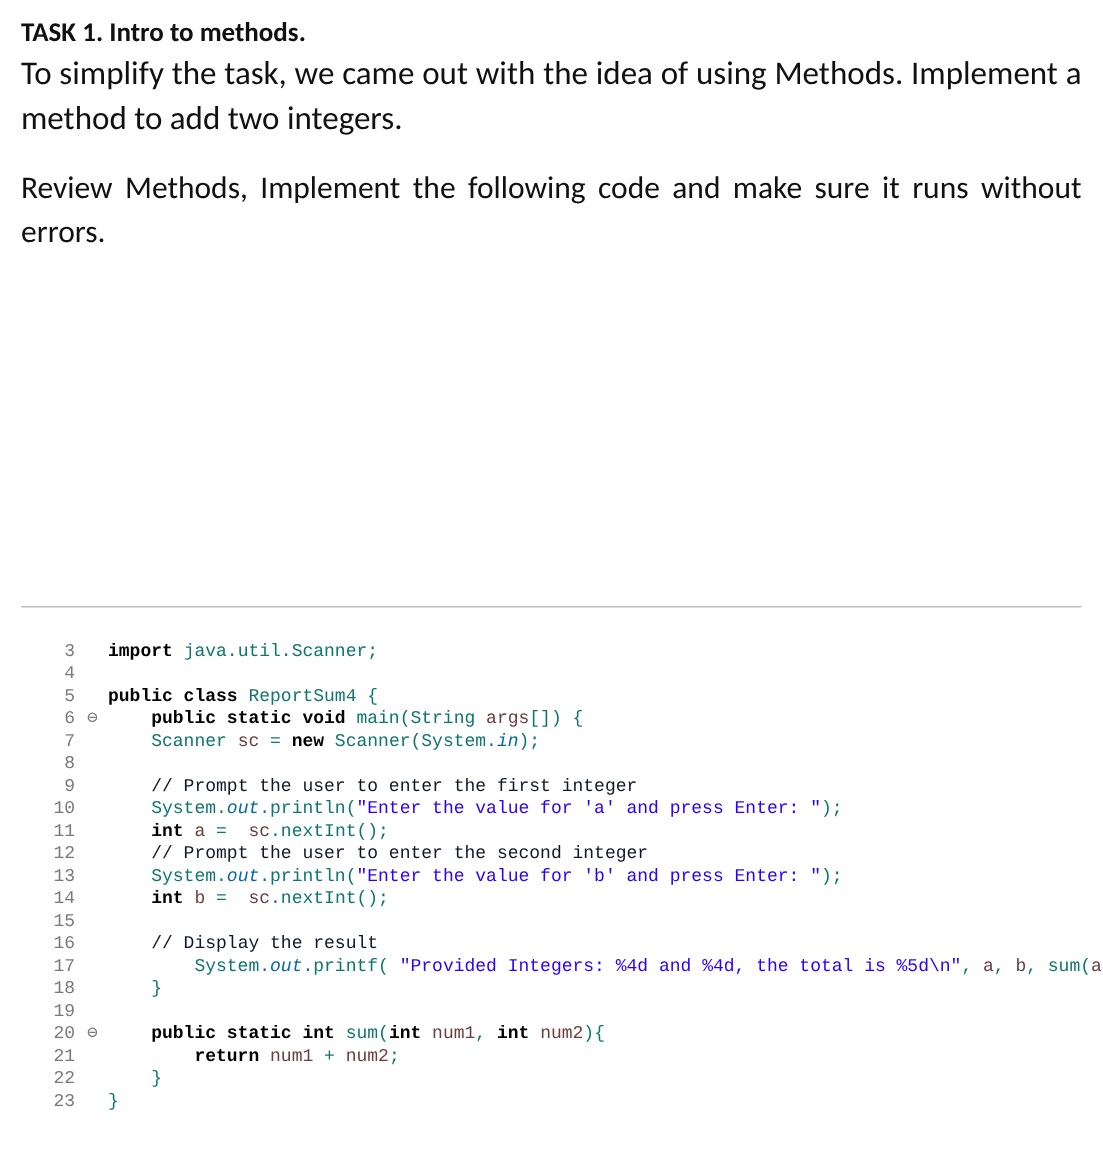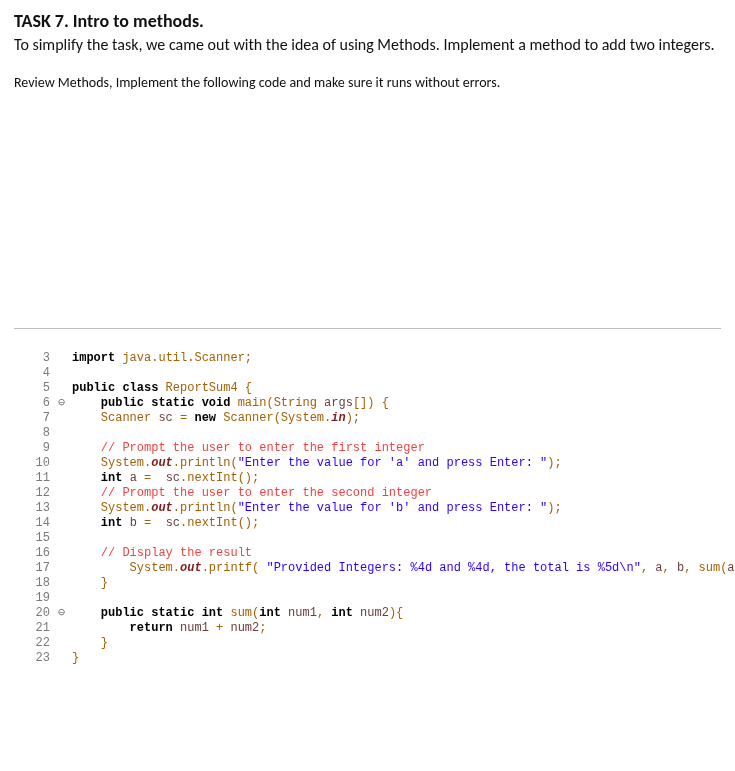--- a/index.html
+++ b/index.html
@@ -78,7 +78,7 @@
 
 <div class="page">
 
-  <div class="task-heading">TASK 7. Intro to methods.</div>
+  <div class="task-heading">TASK 1. Intro to methods.</div>
   <div class="task-para">To simplify the task, we came out with the idea of using Methods. Implement a method to add two integers.</div>
   <div class="task-review">Review Methods, Implement the following code and make sure it runs without errors.</div>
 

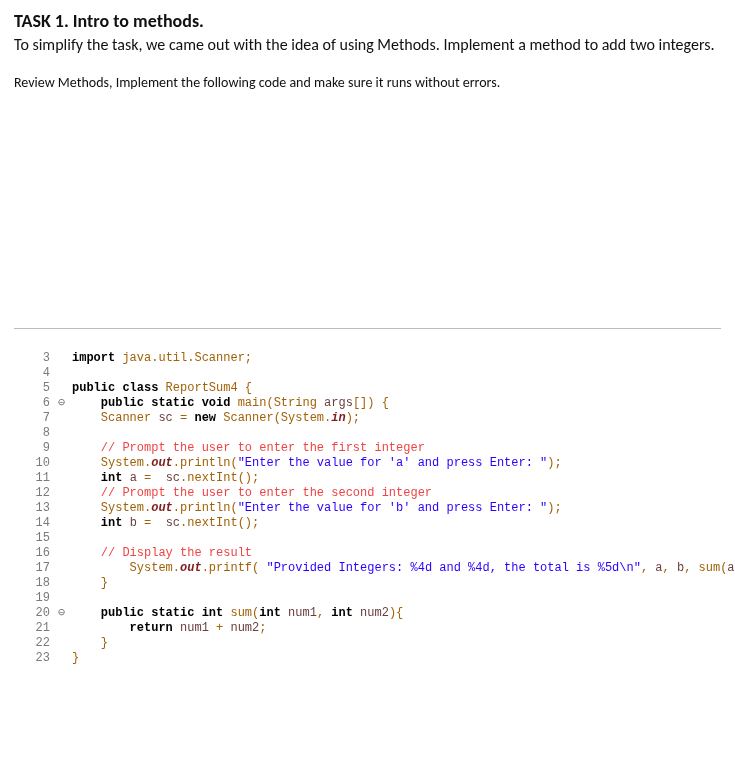--- a/index.html
+++ b/index.html
@@ -19,7 +19,7 @@
     margin: 0 0 2px 0;
   }
   .task-para {
-    font-size: 16px;
+    font-size: 22px;
     line-height: 1.35;
     margin: 0 0 18px 0;
     text-align: justify;

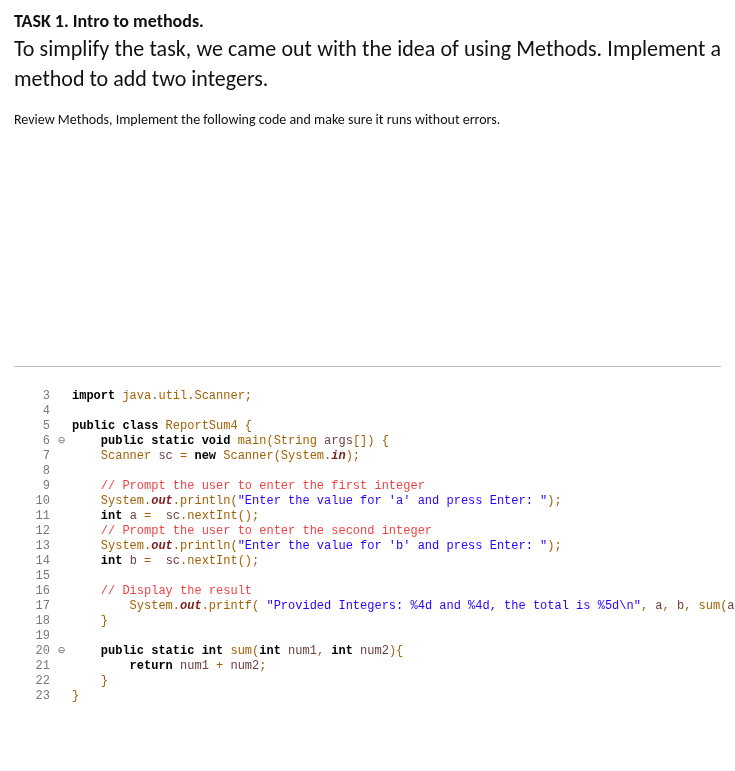--- a/index.html
+++ b/index.html
@@ -25,7 +25,7 @@
     text-align: justify;
   }
   .task-review {
-    font-size: 14px;
+    font-size: 21px;
     line-height: 1.35;
     margin: 0 0 6px 0;
     text-align: justify;

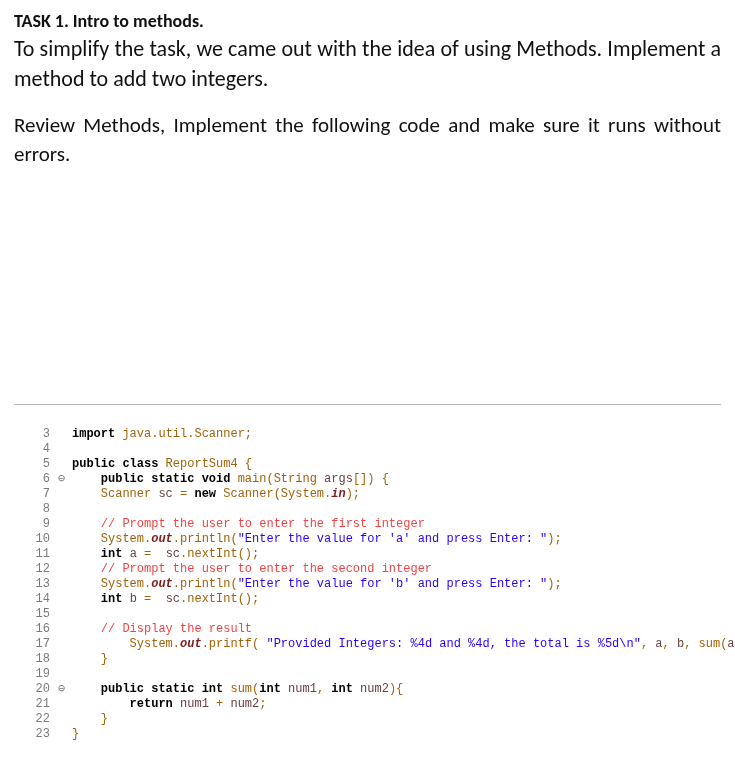--- a/index.html
+++ b/index.html
@@ -70,7 +70,7 @@
   .com  { color: #ef4444; }                        
   .str  { color: #2a00ff; }                        
   .stat { font-style: italic; color: #7f1d1d; font-weight: bold; }    
-  .plain{ color: #a16207; }
+  .plain{ color: #0f766e; }
   .arg  { color: #6a3e3e; text-align: right; }                        
 </style>
 </head>

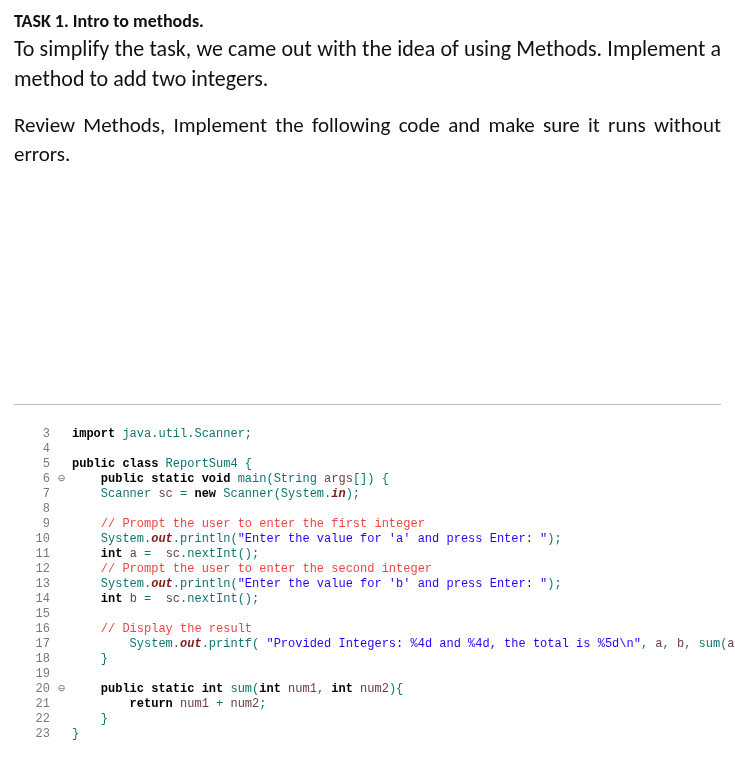--- a/index.html
+++ b/index.html
@@ -69,7 +69,7 @@
   .kw   { color: #000000; font-weight: bold; }   
   .com  { color: #ef4444; }                        
   .str  { color: #2a00ff; }                        
-  .stat { font-style: italic; color: #7f1d1d; font-weight: bold; }    
+  .stat { font-style: italic; color: #0369a1; }    
   .plain{ color: #0f766e; }
   .arg  { color: #6a3e3e; text-align: right; }                        
 </style>

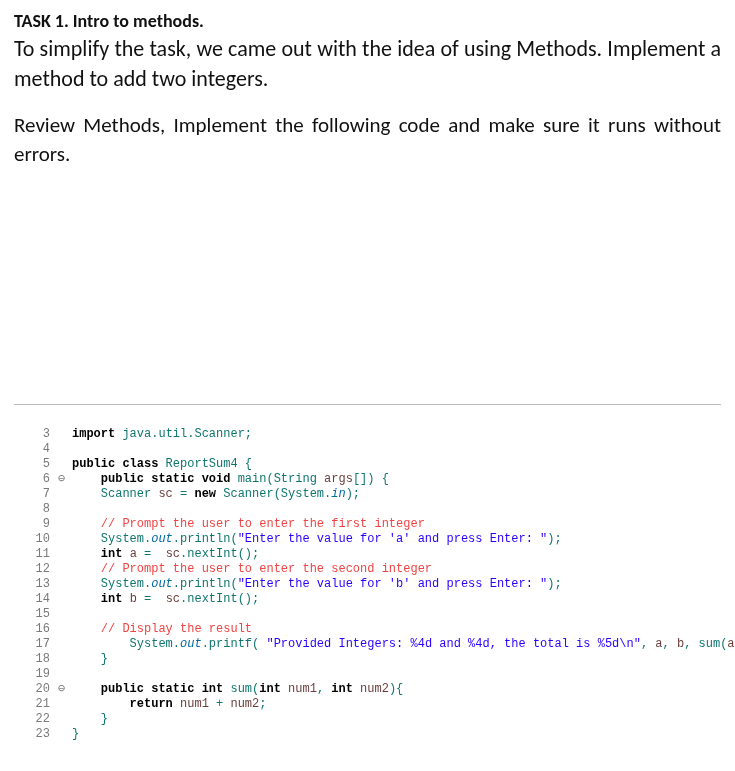--- a/index.html
+++ b/index.html
@@ -67,7 +67,7 @@
     flex: 1 1 auto;
   }
   .kw   { color: #000000; font-weight: bold; }   
-  .com  { color: #ef4444; }                        
+  .com  { color: #0f172a; }                        
   .str  { color: #2a00ff; }                        
   .stat { font-style: italic; color: #0369a1; }    
   .plain{ color: #0f766e; }

